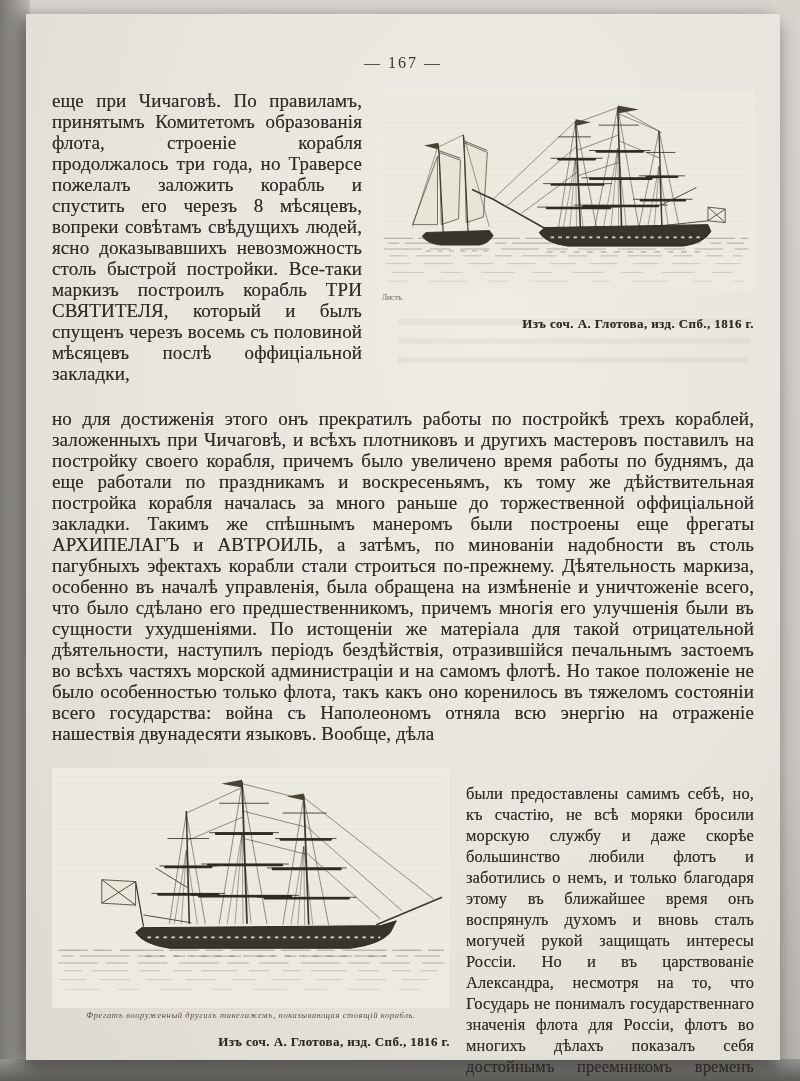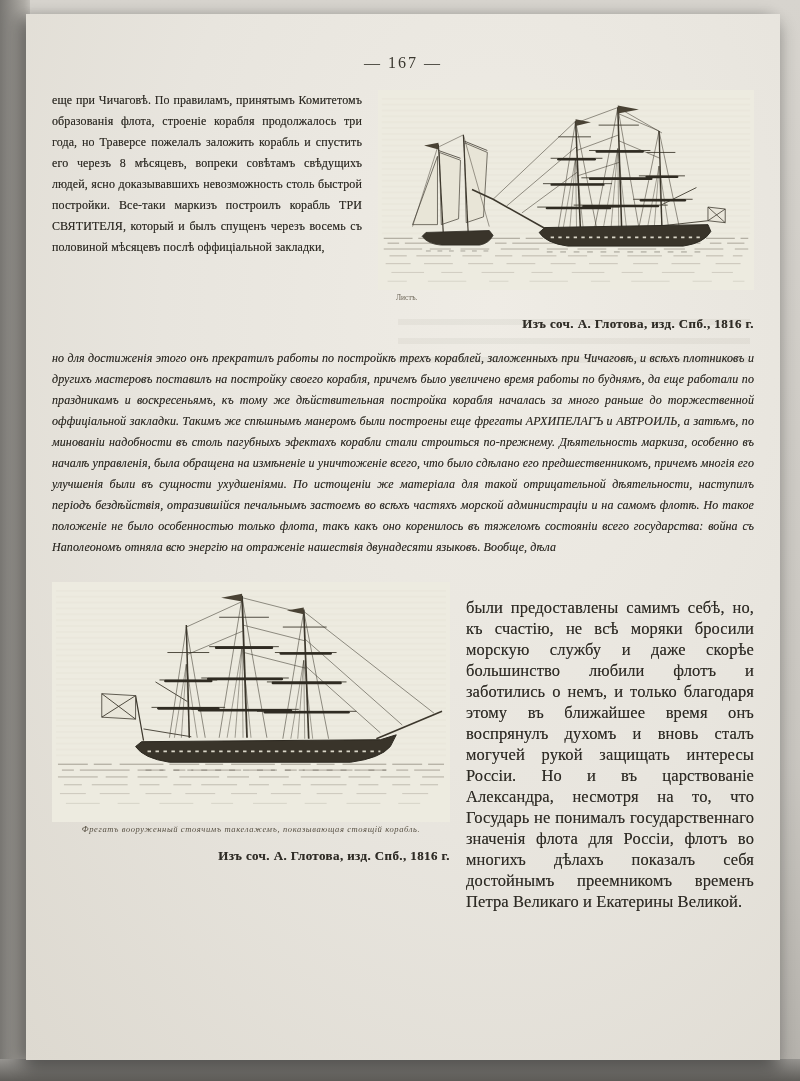--- a/index.html
+++ b/index.html
@@ -24,7 +24,7 @@
   }
 
   .body-text {
-    font-size:12px; line-height:21px; color:#2e2b25;
+    font-size:19px; line-height:21px; color:#2e2b25;
     text-align:justify; letter-spacing:.1px;
     text-shadow:0 0 .5px rgba(46,43,37,.55);
   }

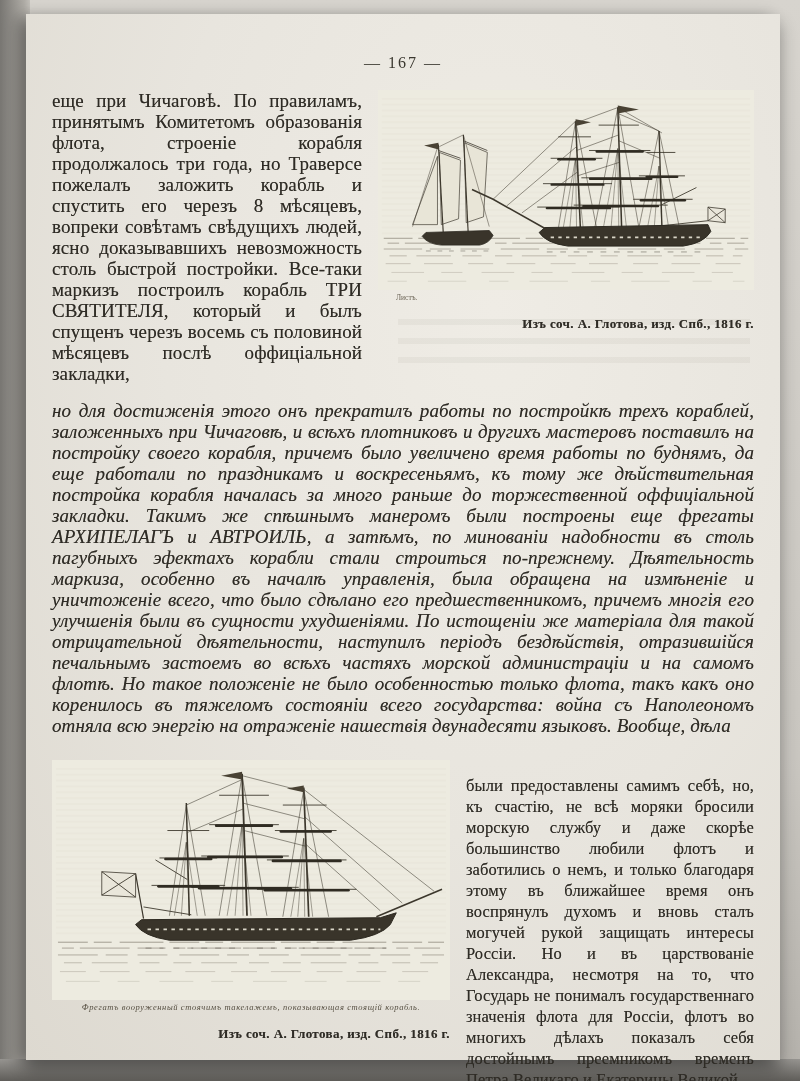--- a/index.html
+++ b/index.html
@@ -46,7 +46,7 @@
     text-align:center; font-size:8.5px; letter-spacing:.6px; color:#564f42;
     font-style:italic;
   }
-  .plate-mark { position:absolute; left:4px; top:1px; font-size:7.5px; color:#6a6355;margin-left:14px; }
+  .plate-mark { position:absolute; left:4px; top:1px; font-size:7.5px; color:#6a6355; }
   .print-caption {
     text-align:right; font-size:13px; font-weight:600; letter-spacing:.4px;
     color:#2f2c26; margin-top:12px; text-shadow:0 0 .4px rgba(47,44,38,.5);

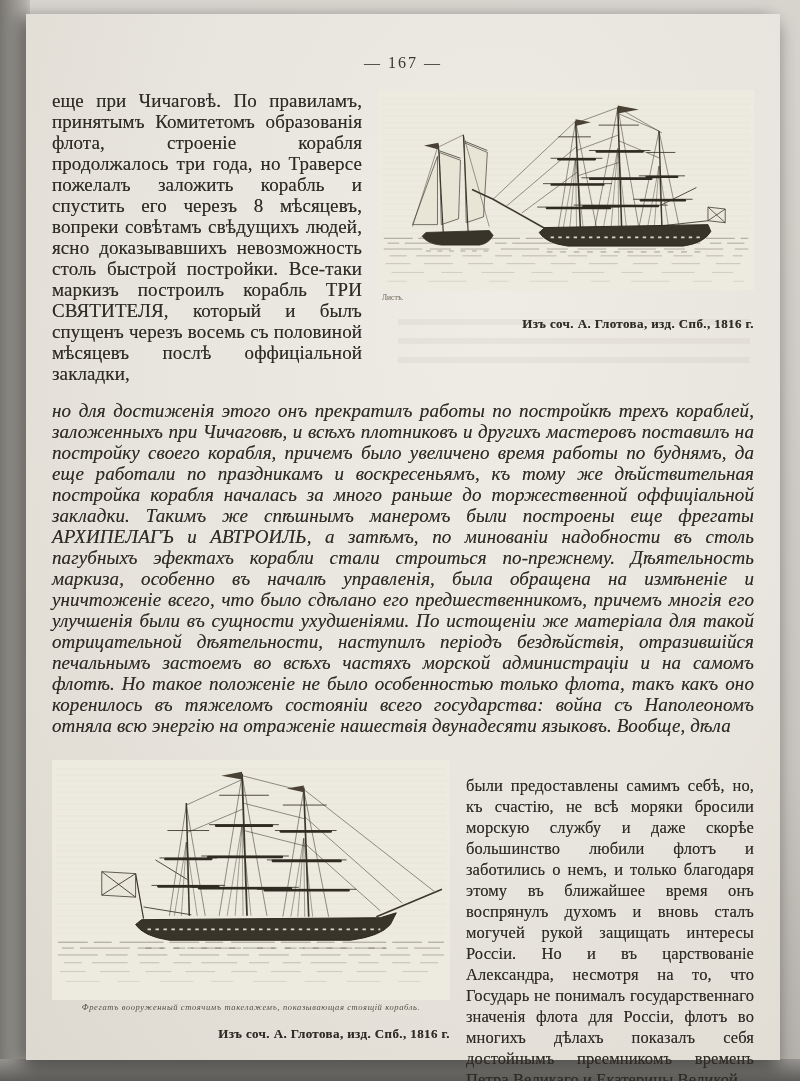--- a/index.html
+++ b/index.html
@@ -33,7 +33,7 @@
   .col-left { width:310px; flex:0 0 310px; margin-right:16px; }
   .fig-top { flex:1 1 auto; }
 
-  .main-text { margin-top:16px;font-style:italic; }
+  .main-text { margin-top:24px; }
 
   .bottom-section { display:flex; margin-top:6px; }
   .fig-bottom { flex:0 0 398px; width:398px; margin-top:18px; }

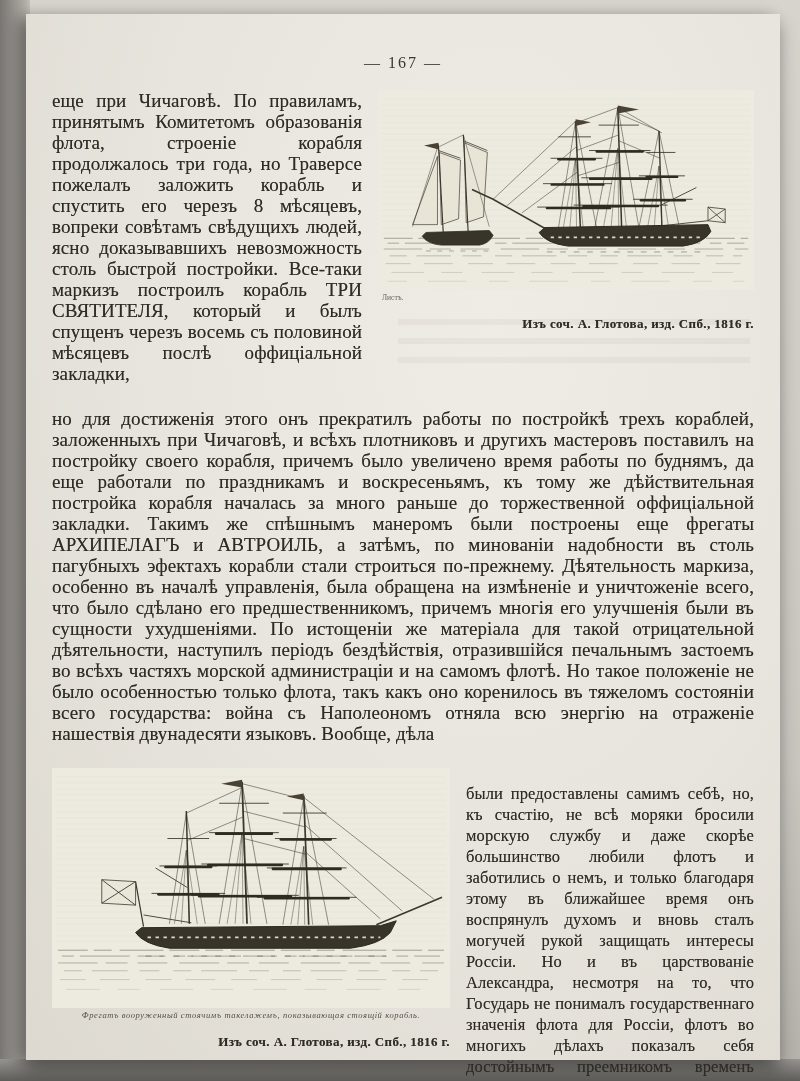--- a/index.html
+++ b/index.html
@@ -259,7 +259,7 @@
             </g>
           </svg>
           <div class="engraved-row">
-            <div class="engraved-caption">Фрегатъ вооруженный стоячимъ такелажемъ, показывающая стоящій корабль.</div>
+            <div class="engraved-caption">Фрегатъ вооруженный другихъ такелажемъ, показывающая стоящій корабль.</div>
           </div>
           <figcaption class="print-caption">Изъ соч. А. Глотова, изд. Спб., 1816 г.</figcaption>
         </figure>

